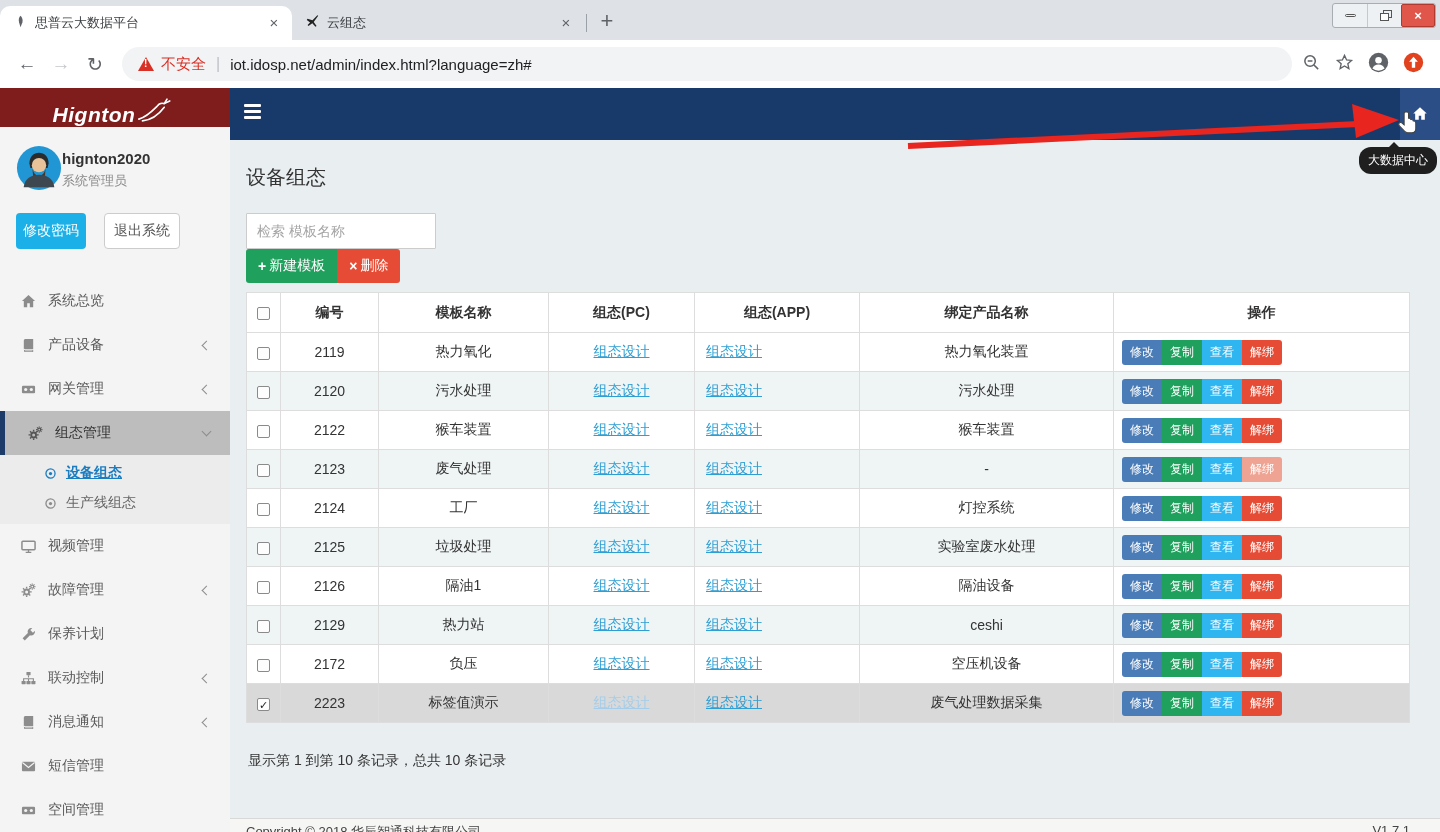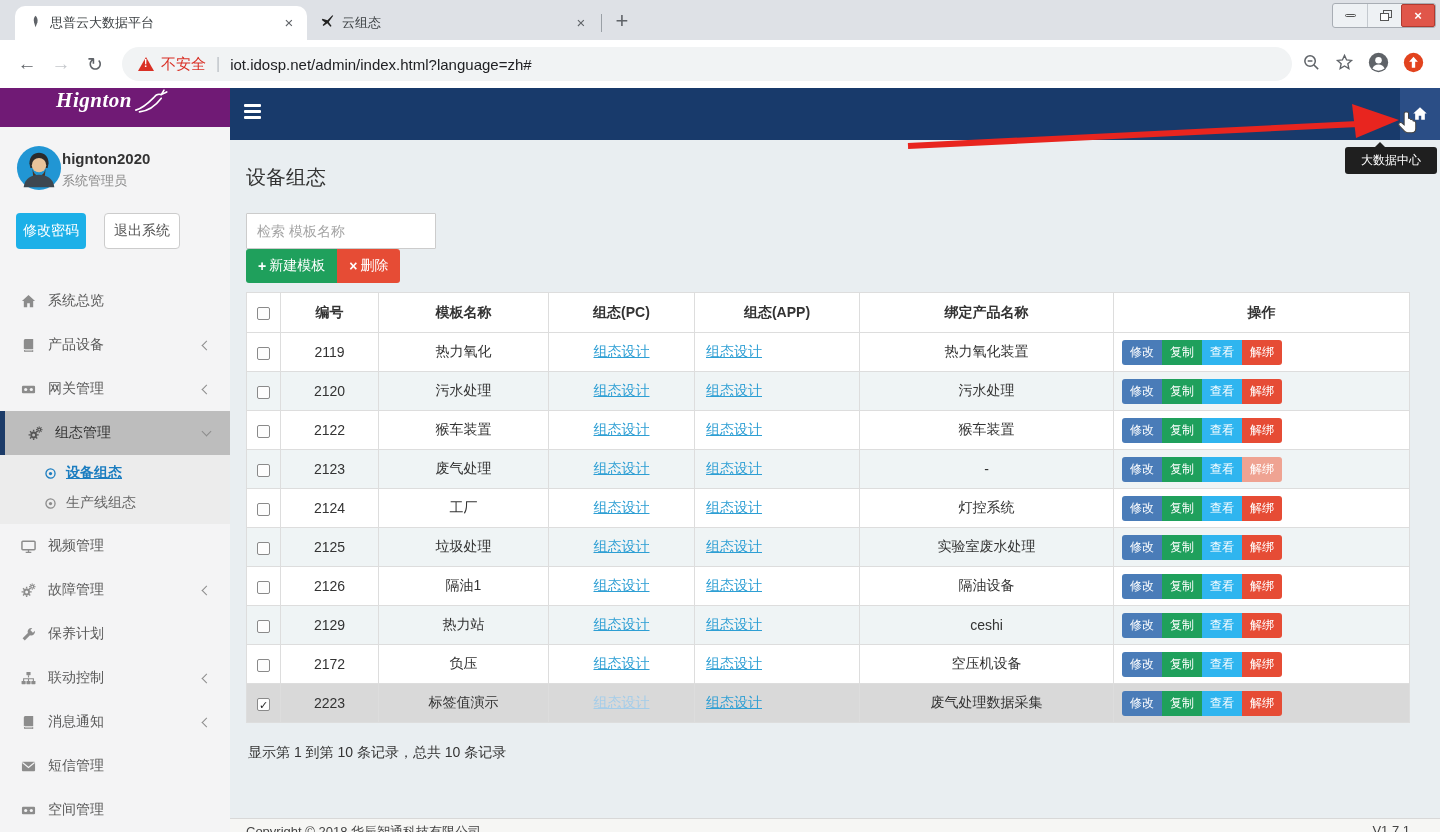--- a/index.html
+++ b/index.html
@@ -6,7 +6,7 @@
   html,body { width:1440px; height:832px; overflow:hidden; font-family:"Liberation Sans",sans-serif; background:#e9eef1; position:relative; }
 
   
-  .tabstrip { height:40px; background:#dee1e6; position:relative; display:flex; align-items:flex-end;padding-left:15px; }
+  .tabstrip { height:40px; background:#dee1e6; position:relative; display:flex; align-items:flex-end; }
   .tab { height:34px; width:292px; display:flex; align-items:center; gap:8px; padding:0 8px 0 14px; cursor:default; }
   .tab.active { background:#fff; border-radius:10px 10px 0 0; }
   .tab .tab-title { flex:1; font-size:13px; color:#3c4043; white-space:nowrap; overflow:hidden; }

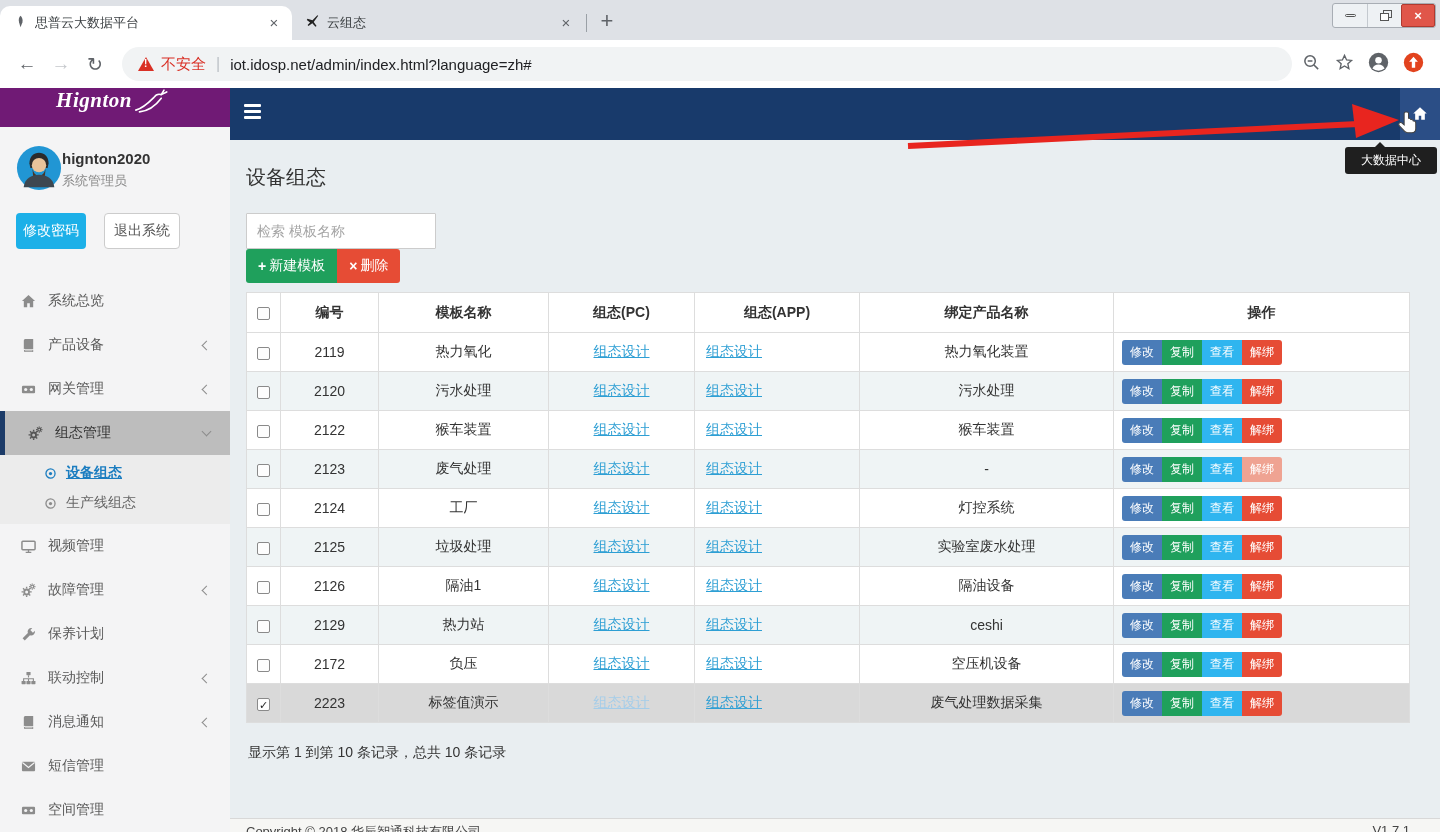--- a/index.html
+++ b/index.html
@@ -34,7 +34,7 @@
   
   .app { display:flex; height:744px; }
   .sidebar { width:230px; background:#f4f4f5; display:flex; flex-direction:column; flex-shrink:0; }
-  .logo { height:52px; background:#701a75; display:flex; align-items:flex-start; justify-content:center; gap:2px;font-family:Liberation Serif, serif; }
+  .logo { height:52px; background:#7f1d1d; display:flex; align-items:flex-end; justify-content:center; gap:2px; }
   .logo-text { color:#fff; font-size:21px; font-weight:bold; font-style:italic; letter-spacing:.5px; }
   .userpanel { padding:18px 14px 16px 16px; }
   .userrow { display:flex; align-items:center; gap:0; }

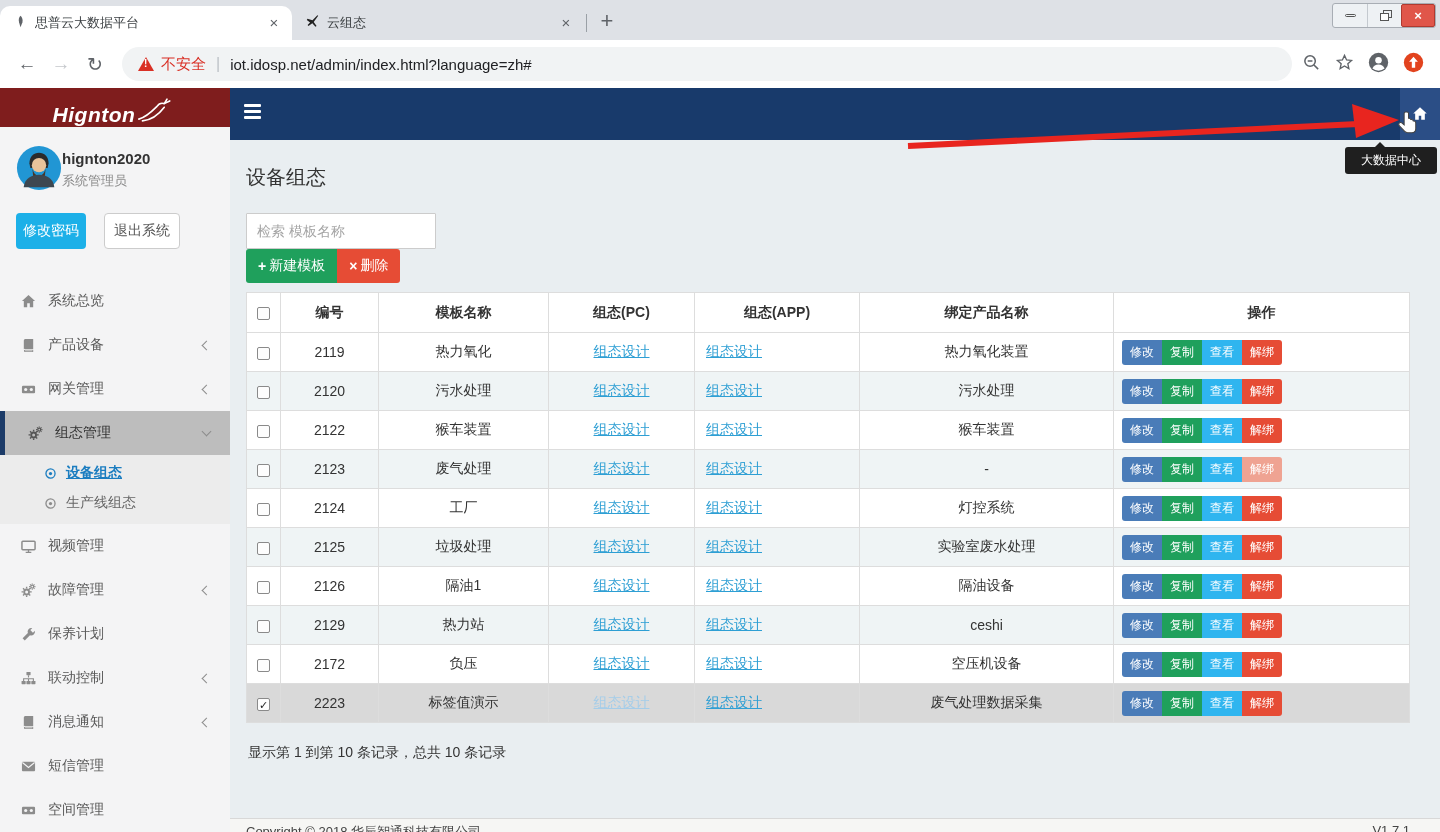--- a/index.html
+++ b/index.html
@@ -98,7 +98,7 @@
 
   
   .overlay { position:absolute; left:0; top:0; width:1440px; height:832px; pointer-events:none; z-index:60; }
-  .tooltip { position:absolute; top:147px; right:3px; background:#1f1f1f; color:#fff; font-size:12px; padding:5px 16px; border-radius:3px; z-index:70; pointer-events:none; }
+  .tooltip { position:absolute; top:147px; right:3px; background:#1f1f1f; color:#fff; font-size:12px; padding:5px 9px; border-radius:12px; z-index:70; pointer-events:none; }
   .tooltip::before { content:""; position:absolute; top:-5px; left:30px; border-left:5px solid transparent; border-right:5px solid transparent; border-bottom:5px solid #1f1f1f; }
 </style>
 </head>

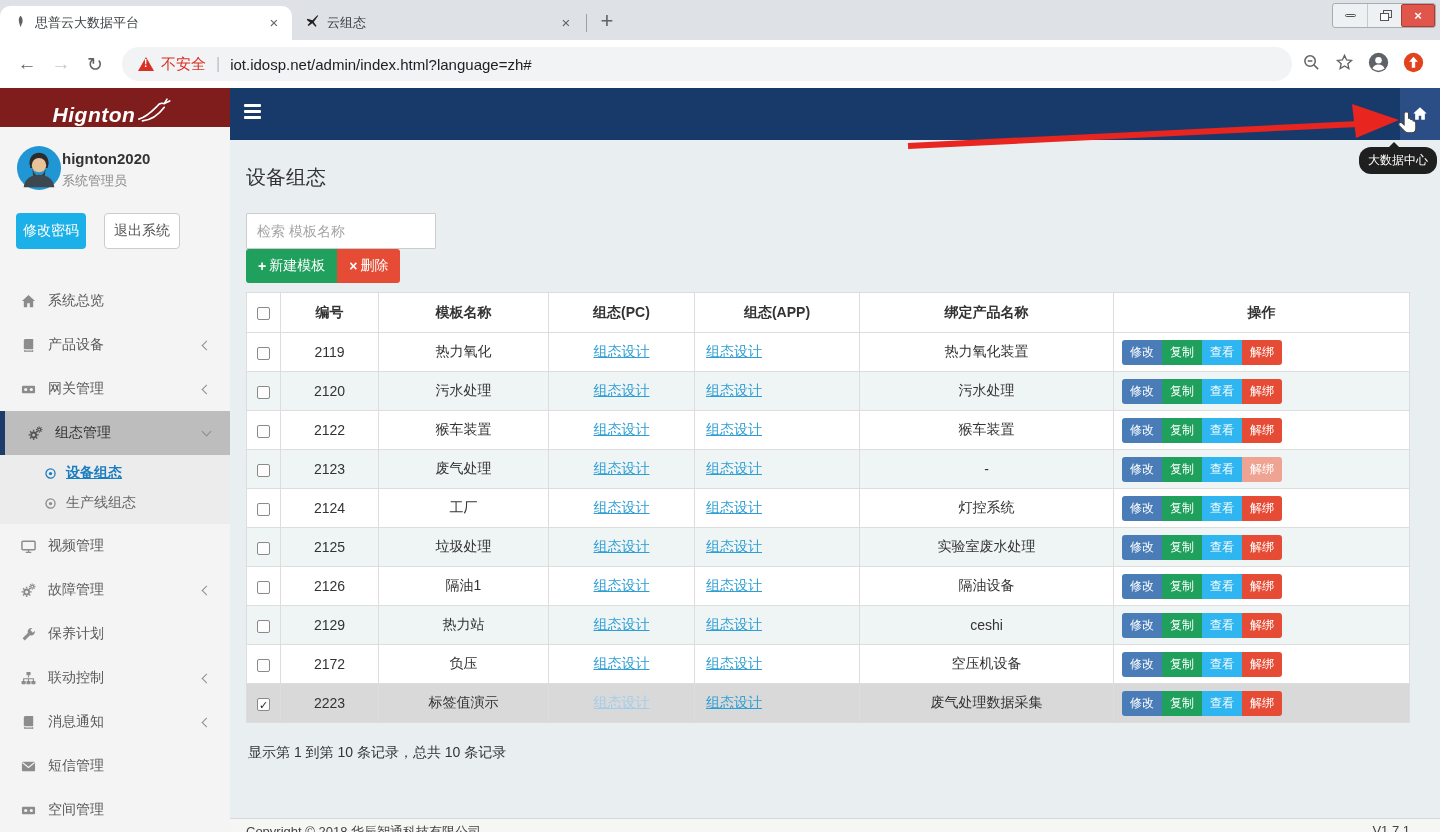--- a/index.html
+++ b/index.html
@@ -92,7 +92,7 @@
   .abtn.a2 { background:#2fb5ef; }
   .abtn.a3 { background:#e64c35; border-radius:0 3px 3px 0; }
   .abtn.a3.disabled { background:#efa392; }
-  .pagination { font-size:14px; color:#333; padding:21px 2px; }
+  .pagination { font-size:14px; color:#333; padding:29px 2px; }
 
   .pagefooter { height:14px; overflow:hidden; background:#f6f6f4; border-top:1px solid #d8d8d8; display:flex; justify-content:space-between; padding:4px 30px 0 16px; font-size:13px; color:#444; }
 

